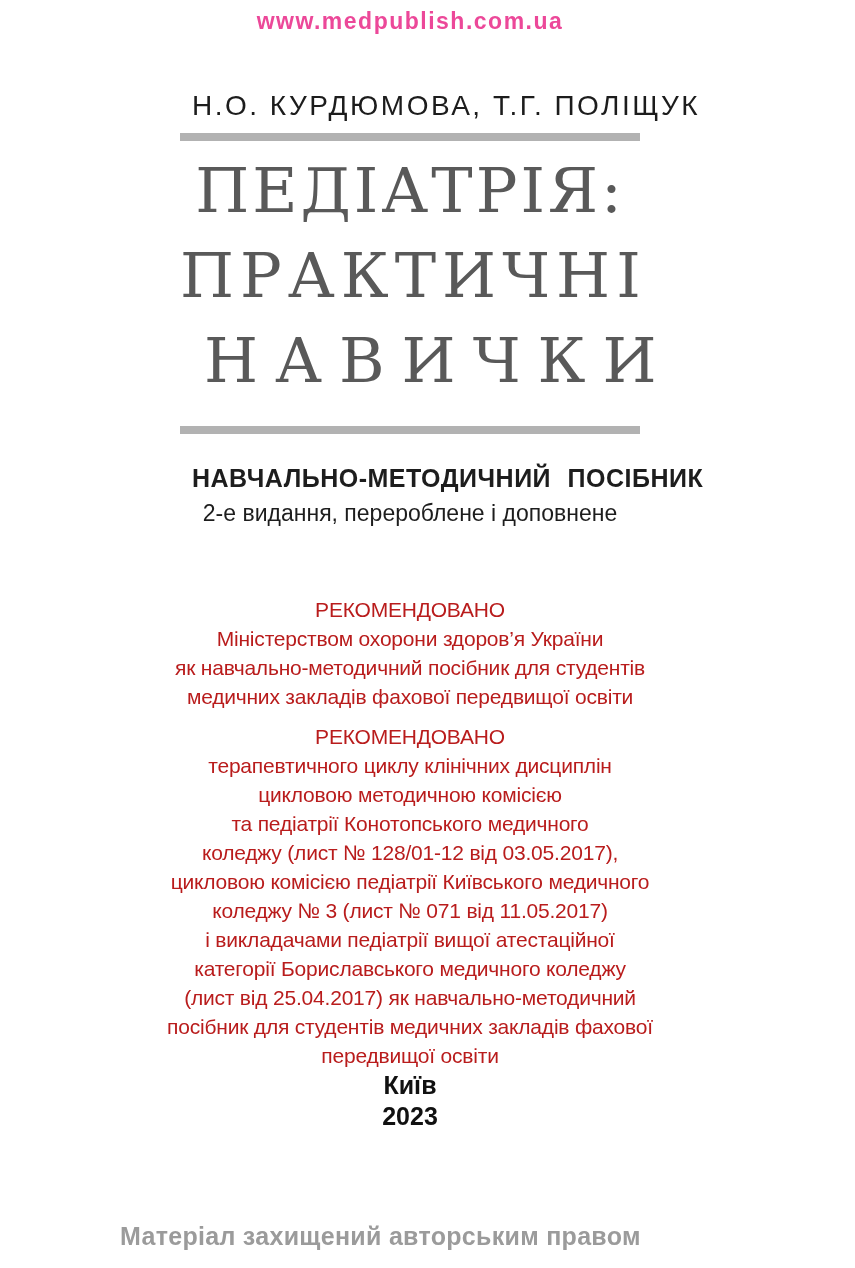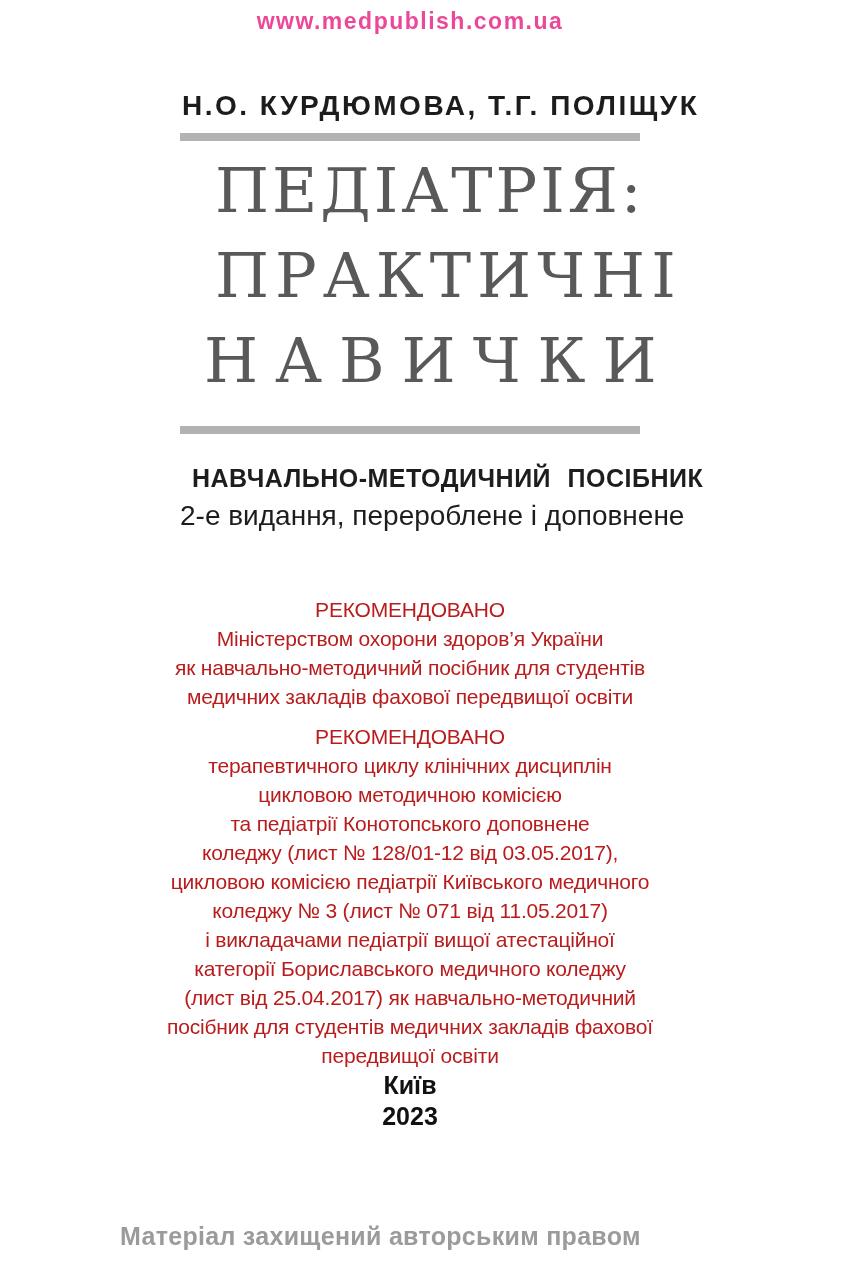--- a/index.html
+++ b/index.html
@@ -38,10 +38,10 @@
   .authors {
     position: absolute;
     top: 90px;
-    left: 2px;
+    left: 12px;
     width: 100%;
     font-size: 28px;
-    font-weight: 700;
+    font-weight: 400;
     letter-spacing: 2.5px;
     color: #1c1c1c;
     white-space: nowrap;

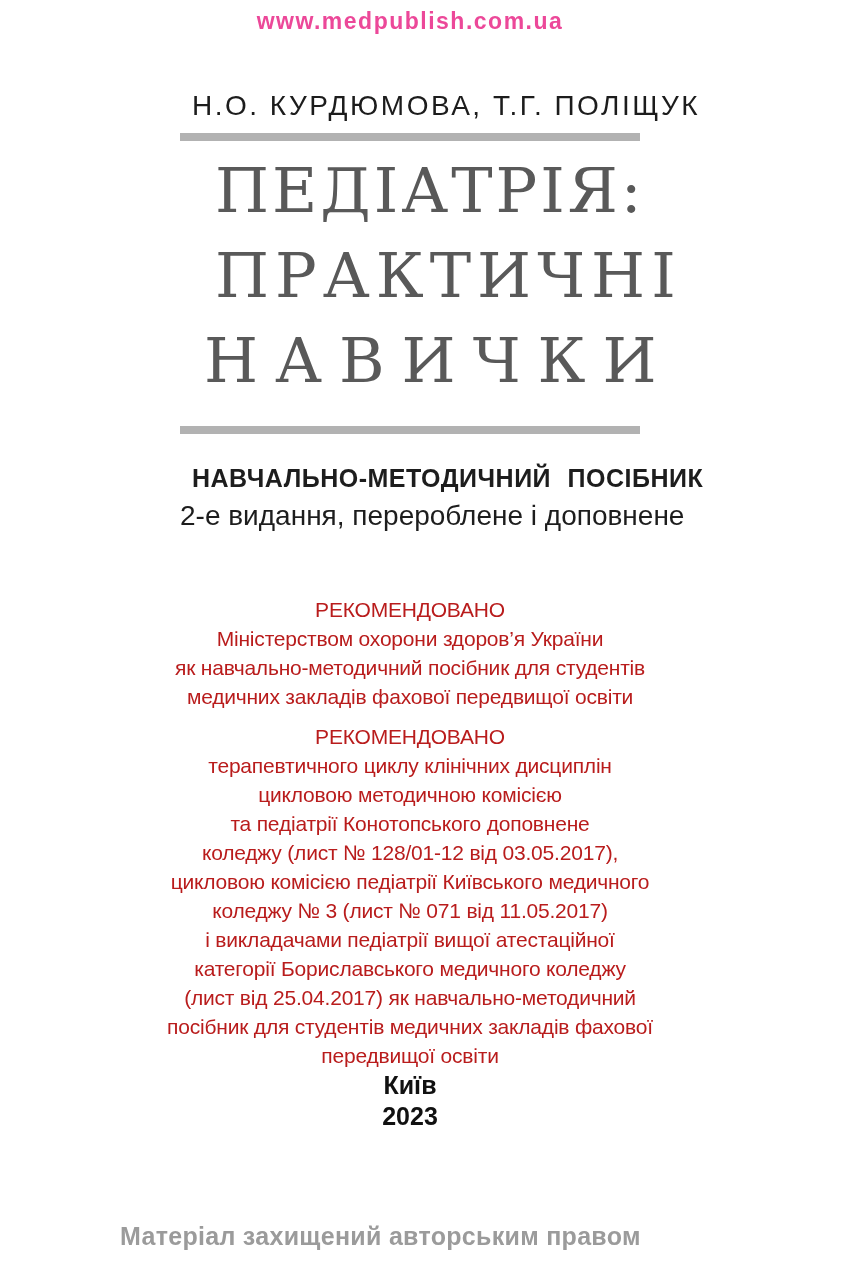--- a/index.html
+++ b/index.html
@@ -66,7 +66,7 @@
     color: #595959;
     white-space: nowrap;
   }
-  .book-title .t-line { display: block; margin-left: 35px; }
+  .book-title .t-line { display: block; }
   .book-title .t-line:nth-child(1) { letter-spacing: 3px; }
   .book-title .t-line:nth-child(2) { letter-spacing: 6px; }
   .book-title .t-line:nth-child(3) { letter-spacing: 17px; margin-left: 24px; }

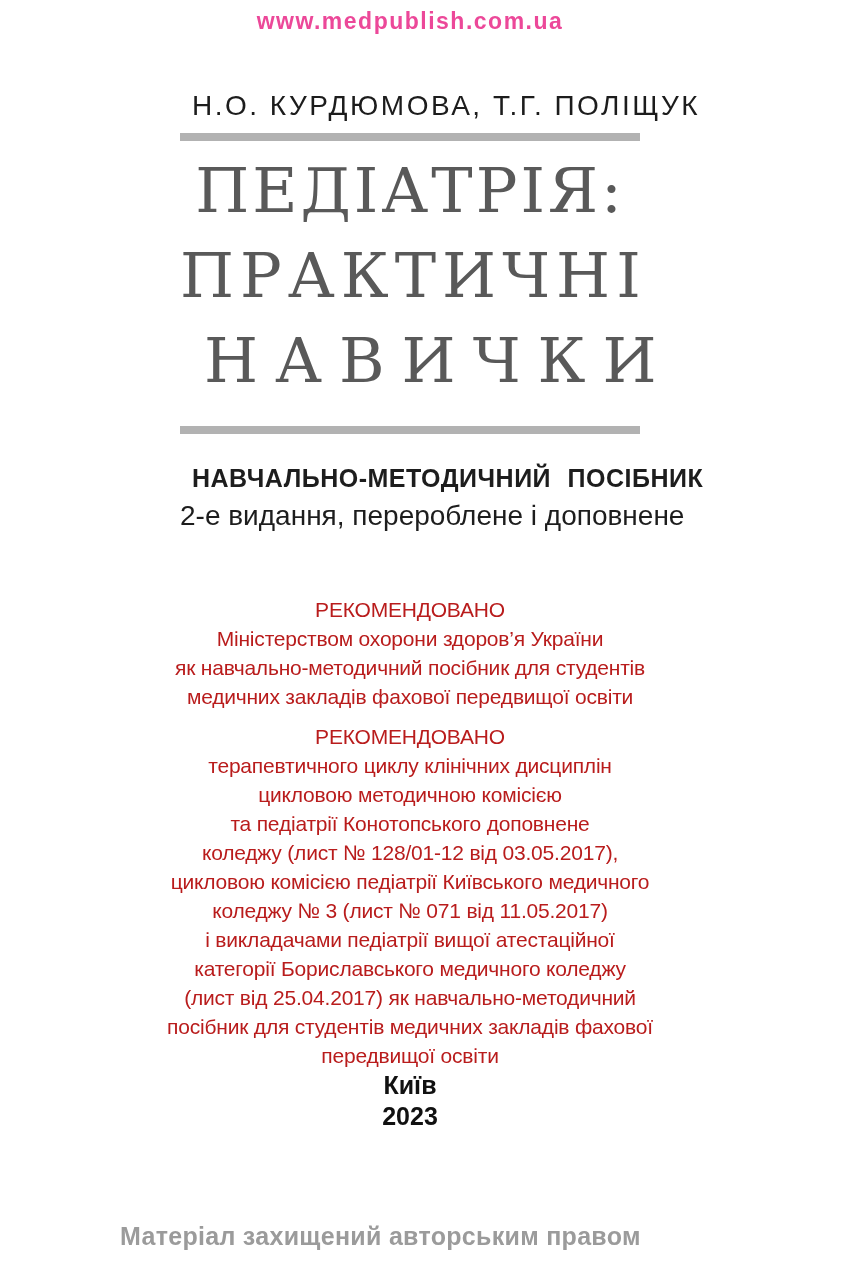--- a/index.html
+++ b/index.html
@@ -87,7 +87,7 @@
     top: 500px;
     left: 0;
     width: 100%;
-    font-size: 28px;
+    font-size: 23px;
     color: #1d1d1d;
     white-space: nowrap;
   }

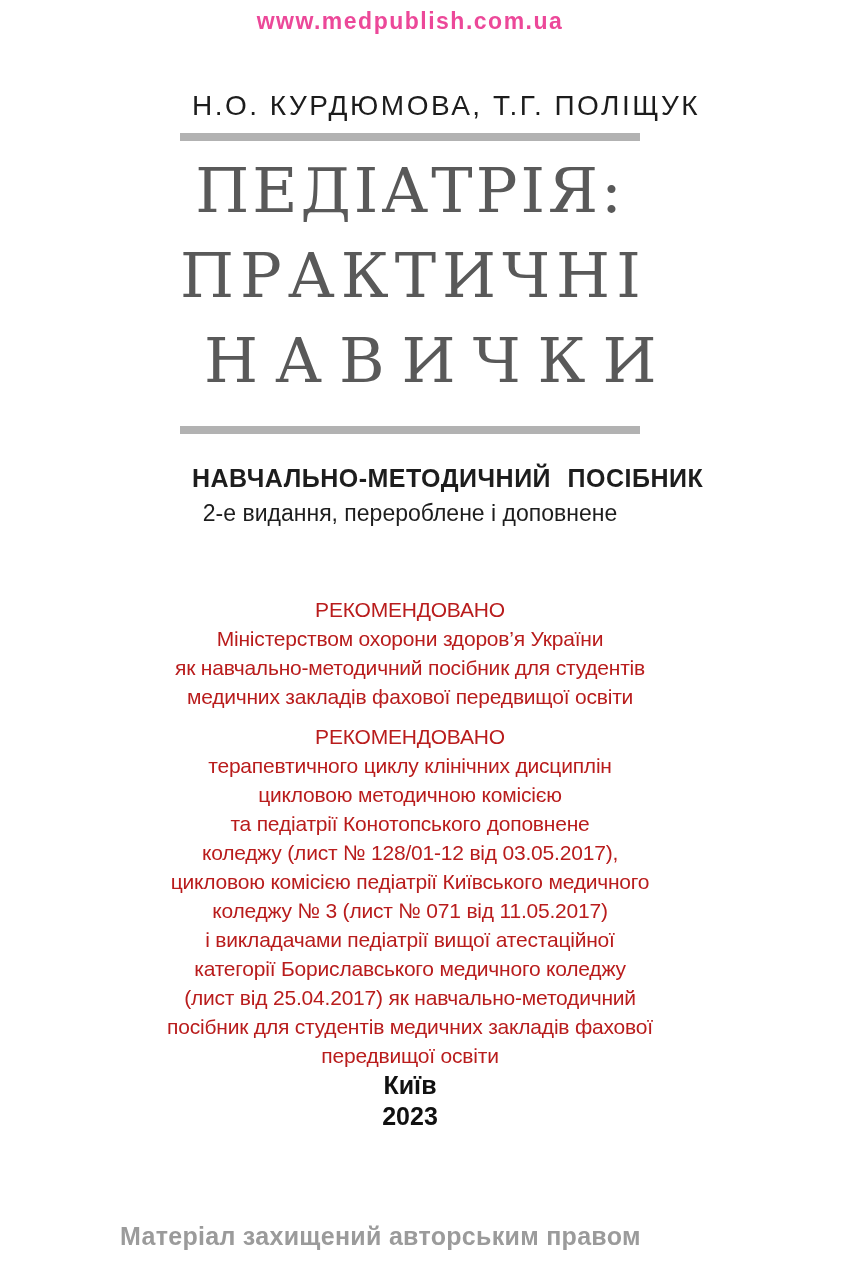--- a/index.html
+++ b/index.html
@@ -162,7 +162,7 @@
       <div class="rec-heading">РЕКОМЕНДОВАНО</div>
       <div class="rec-line">терапевтичного циклу клінічних дисциплін</div>
       <div class="rec-line">цикловою методичною комісією</div>
-      <div class="rec-line">та педіатрії Конотопського доповнене</div>
+      <div class="rec-line">та педіатрії Конотопського медичного</div>
       <div class="rec-line">коледжу (лист № 128/01-12 від 03.05.2017),</div>
       <div class="rec-line">цикловою комісією педіатрії Київського медичного</div>
       <div class="rec-line">коледжу № 3 (лист № 071 від 11.05.2017)</div>

